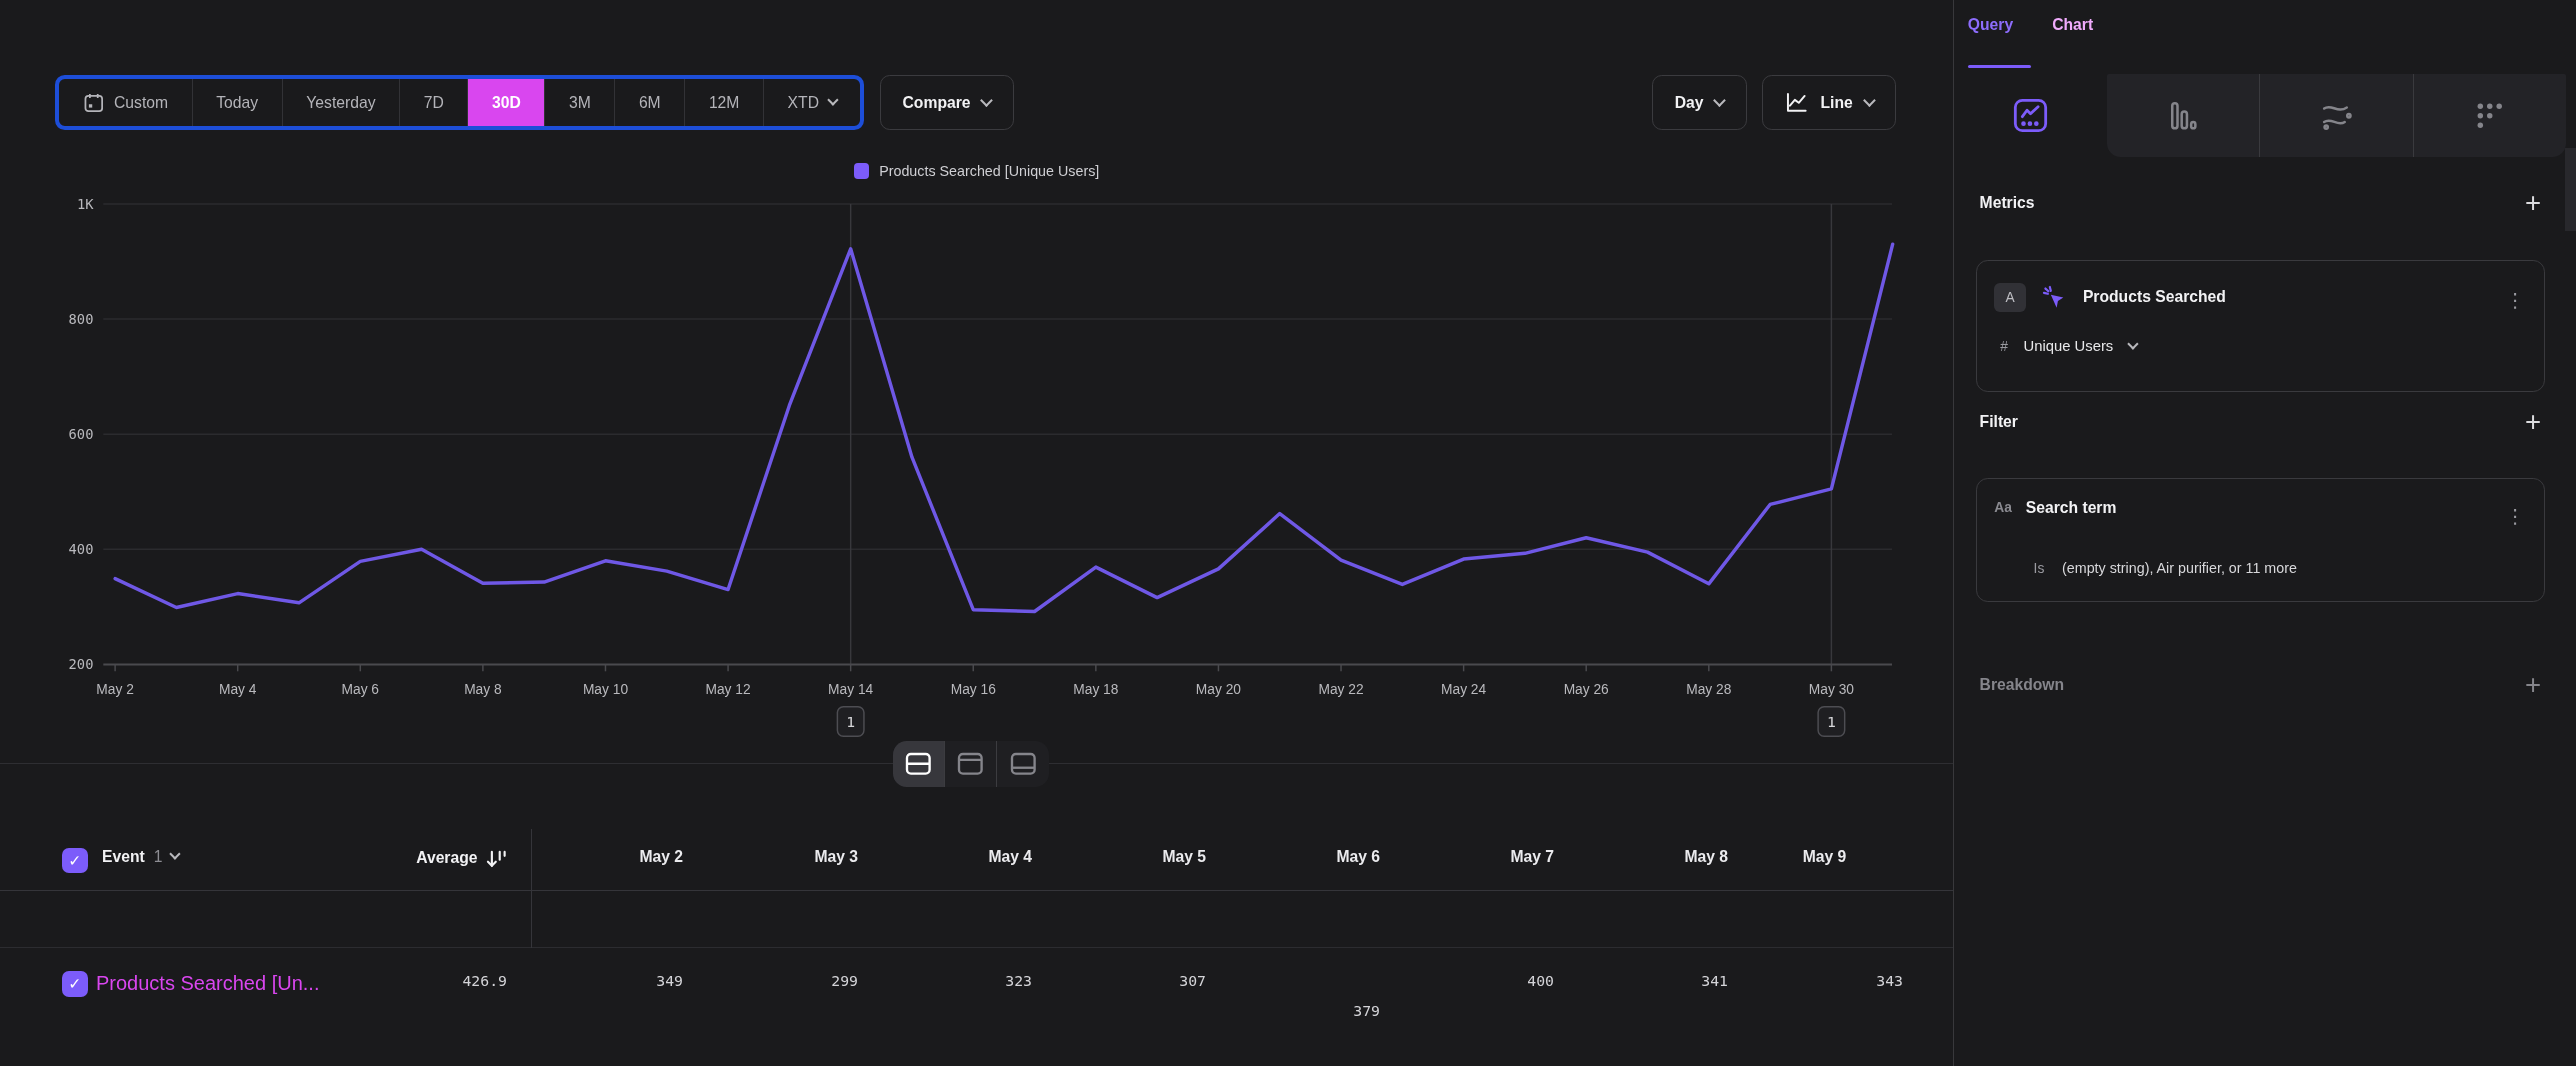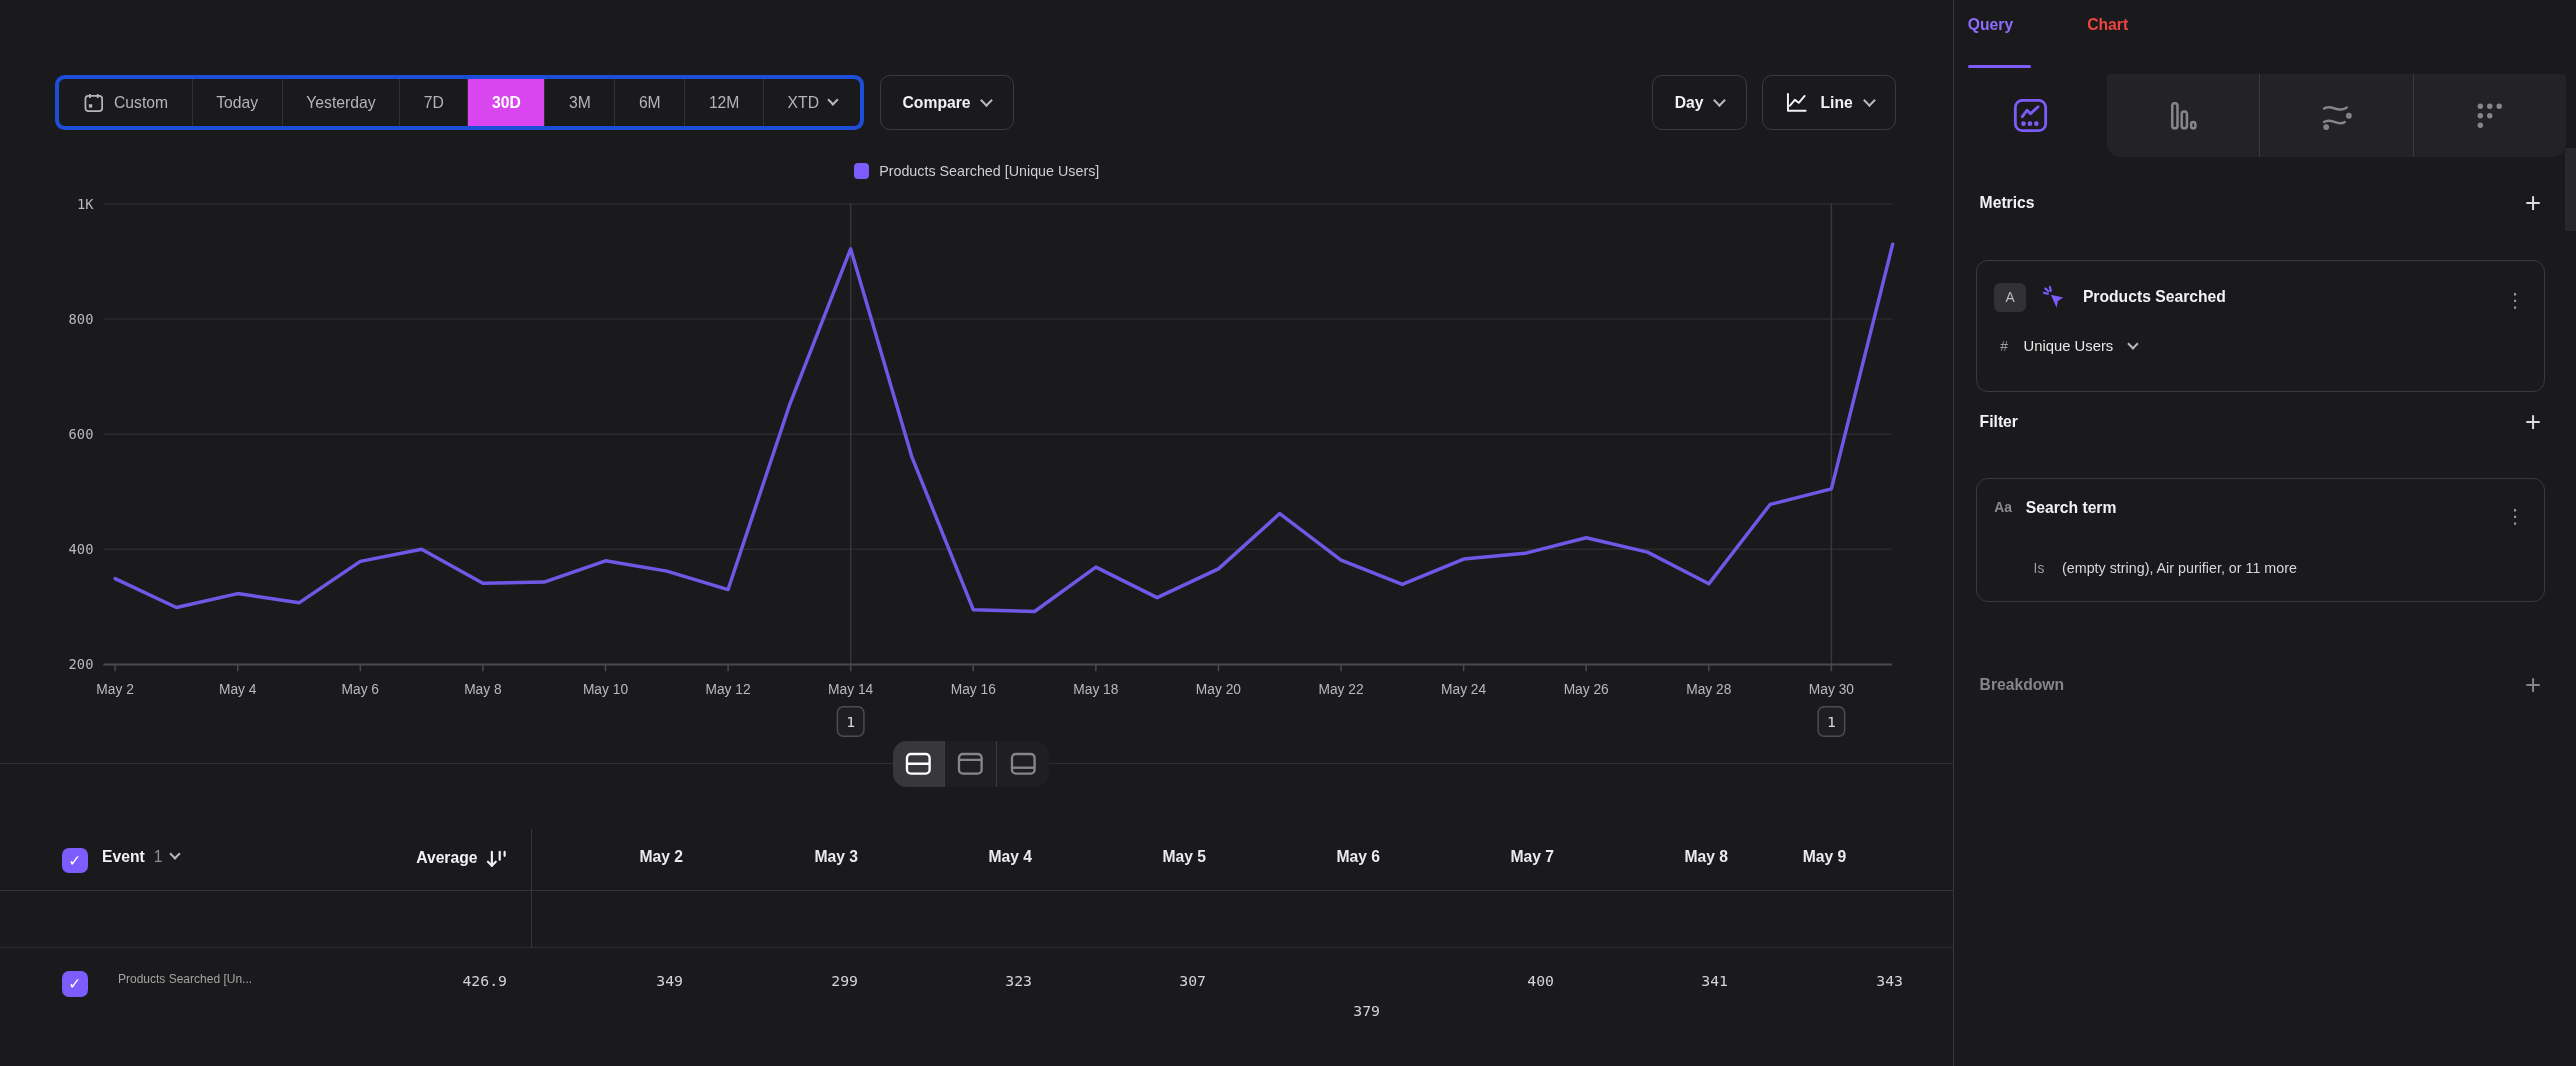--- a/index.html
+++ b/index.html
@@ -61,7 +61,7 @@
   #panel { position:absolute; left:1953px; top:0; width:623px; height:1067px; border-left:1px solid #38383b; }
   #panel-tabs { position:absolute; left:13.8px; top:15.7px; display:flex; gap:39px; font-size:15.7px; font-weight:600; }
   #tab-query { color:#8d6dfc; cursor:pointer; }
-  #tab-chart { color:#ef4444; cursor:pointer;margin-left:35px; }
+  #tab-chart { color:#f0abfc; cursor:pointer; }
   #tab-underline { position:absolute; left:13.8px; top:65px; width:63px; height:3px; background:#7c5cfa; border-radius:2px; }
   #icon-tabs { position:absolute; left:0; top:74px; width:623px; height:83px; }
   #icon-tab-block { position:absolute; left:153px; width:459px; height:83px; background:#232327;

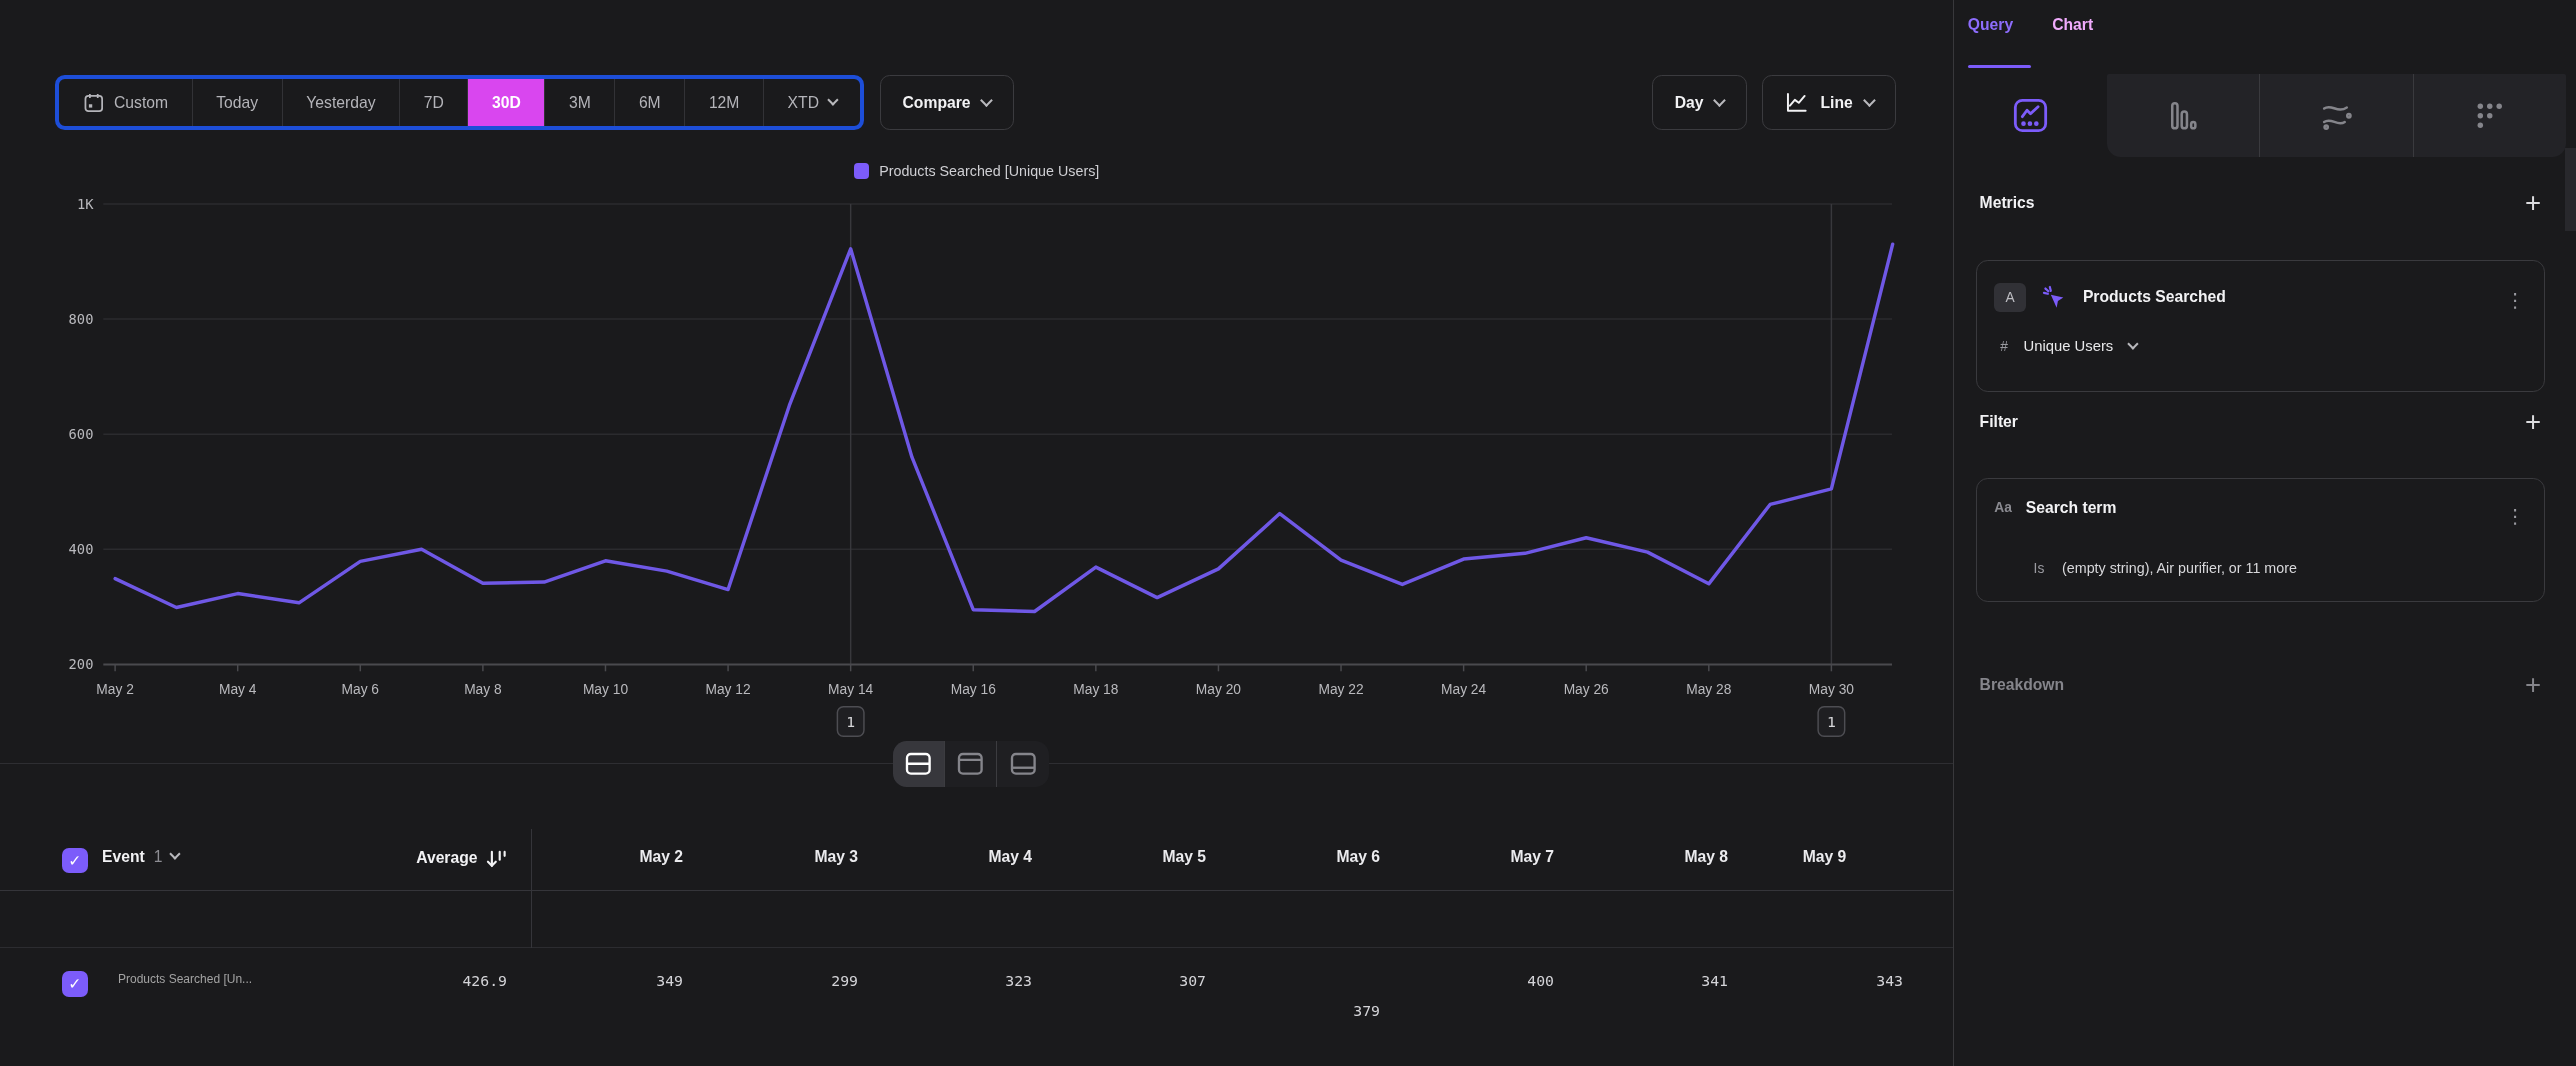--- a/index.html
+++ b/index.html
@@ -52,7 +52,7 @@
   #event-head .count { color:#8d8d93; font-weight:400; }
   #avg-head { position:absolute; left:295px; width:212px; top:18.7px; display:flex; justify-content:flex-end;
               align-items:center; gap:7.9px; font-size:15.7px; font-weight:700; cursor:pointer; }
-  #row-label { position:absolute; left:118px; top:80px; font-size:12px; color:#a3a3a3; }
+  #row-label { position:absolute; left:96px; top:80px; font-size:20px; color:#d946ef; }
   #row-avg { position:absolute; left:330px; width:177px; top:80px; text-align:right; font-size:14.8px; color:#d4d4d8; }
   .datehead { position:absolute; top:18.7px; width:157px; text-align:right; font-size:15.7px; font-weight:700; color:#ebebee; }
   .dateval  { position:absolute; top:80px; width:157px; text-align:right; font-size:14.8px; color:#d4d4d8; }

